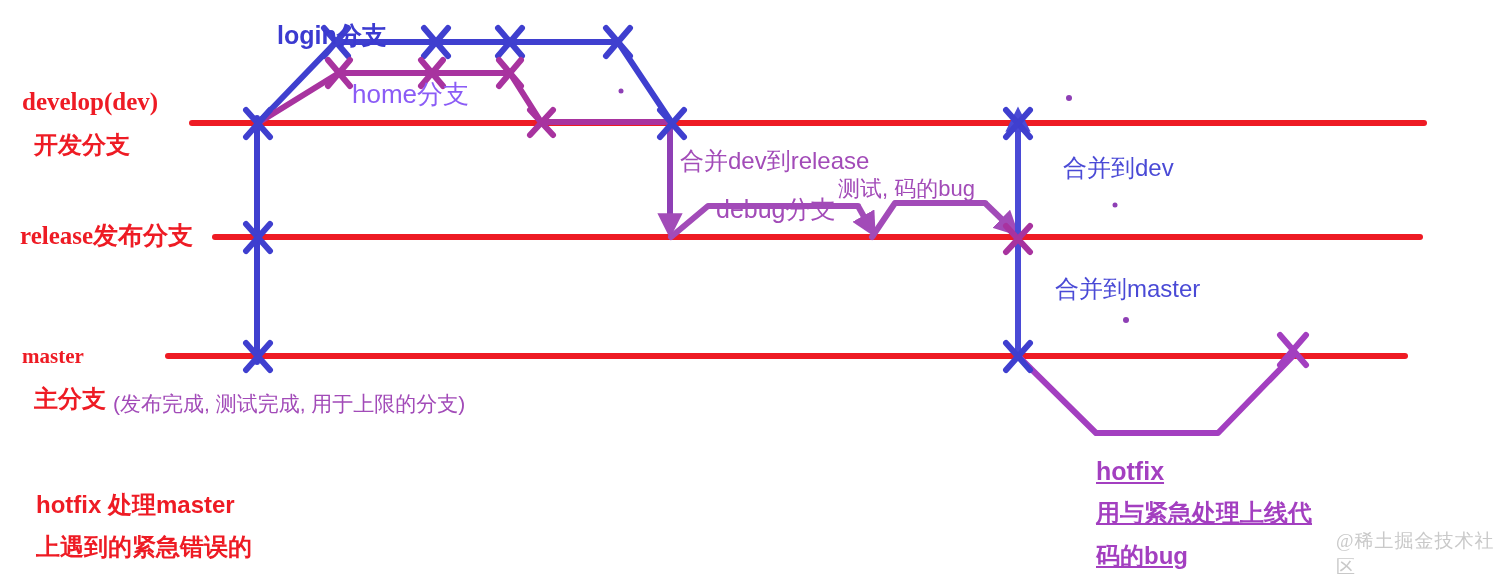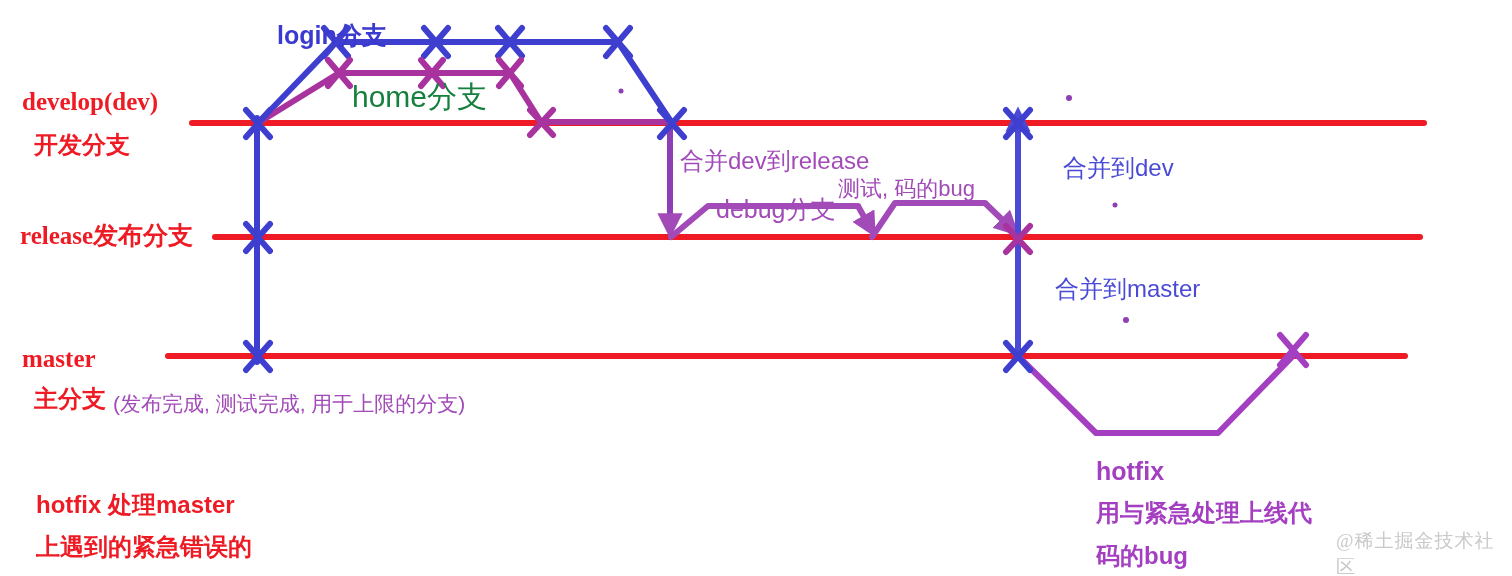--- a/index.html
+++ b/index.html
@@ -223,7 +223,7 @@
   <div class="lbl lbl-purple" style="left:113px; top:392px; font-size:21px;">(发布完成, 测试完成, 用于上限的分支)</div>
 
   <div class="lbl lbl-blue-bold" style="left:277px; top:2px; font-size:25px;">login分支</div>
-  <div class="lbl" style="left:352px; top:80px; font-size:30px; color:#15803d;">home分支</div>
+  <div class="lbl" style="left:352px; top:80px; font-size:26px; color:#8b5cf6;">home分支</div>
   <div class="lbl lbl-purple" style="left:716px; top:196px; font-size:25px;">debug分支</div>
   <div class="lbl lbl-purple-bold" style="left:1096px; top:458px; font-size:25px;">hotfix</div>
 

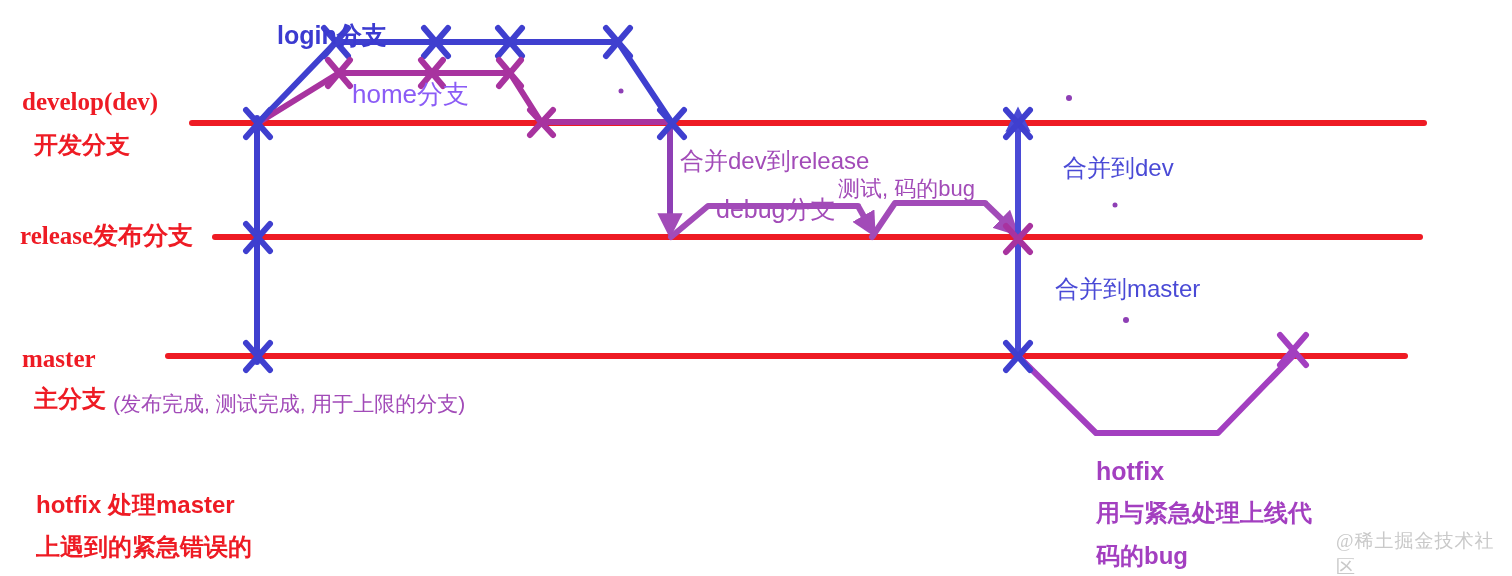--- a/index.html
+++ b/index.html
@@ -218,7 +218,7 @@
 
   <div class="lbl lbl-red-bold" style="left:20px; top:222px; font-size:25px;">release发布分支</div>
 
-  <div class="lbl lbl-red-bold" style="left:22px; top:345px; font-size:25px;">master</div>
+  <div class="lbl lbl-red-bold" style="left:22px; top:345px; font-size:21px;">master</div>
   <div class="lbl lbl-red-bold-sans" style="left:22px; top:386px; font-size:24px;">主分支</div>
   <div class="lbl lbl-purple" style="left:113px; top:392px; font-size:21px;">(发布完成, 测试完成, 用于上限的分支)</div>
 

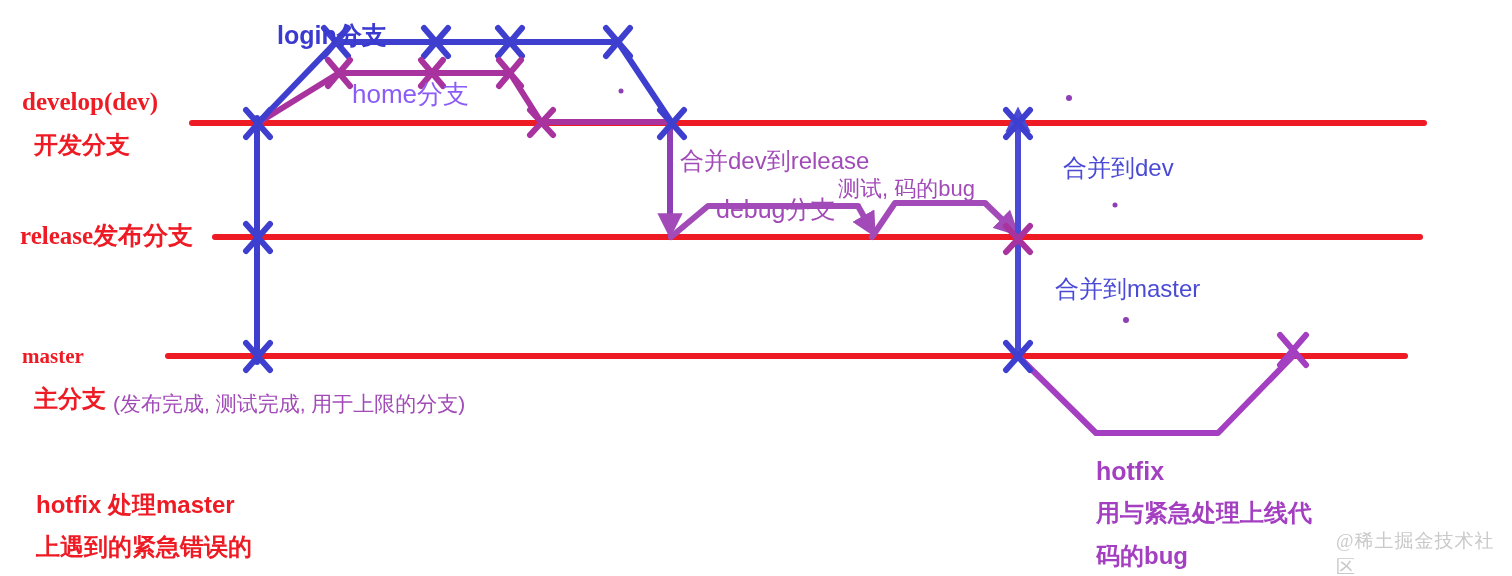--- a/index.html
+++ b/index.html
@@ -61,6 +61,7 @@
     color: #a33fc0;
     font-weight: bold;
     font-family: "Liberation Sans", sans-serif;
+    text-decoration: underline;
   }
   .watermark {
     position: absolute;

